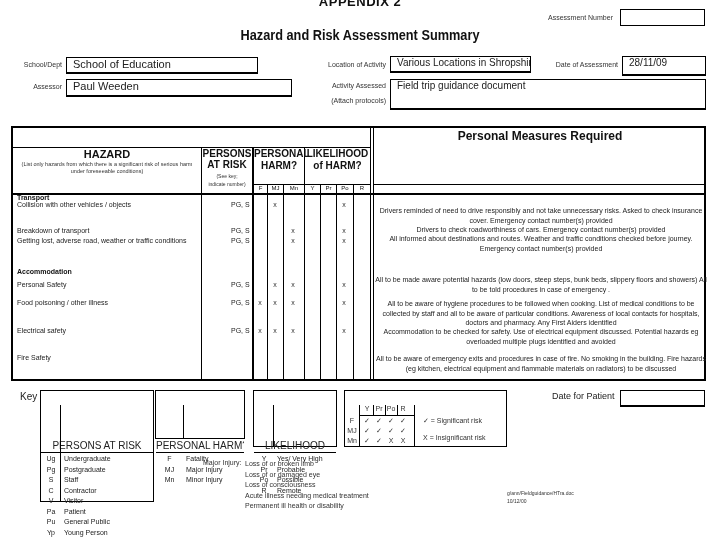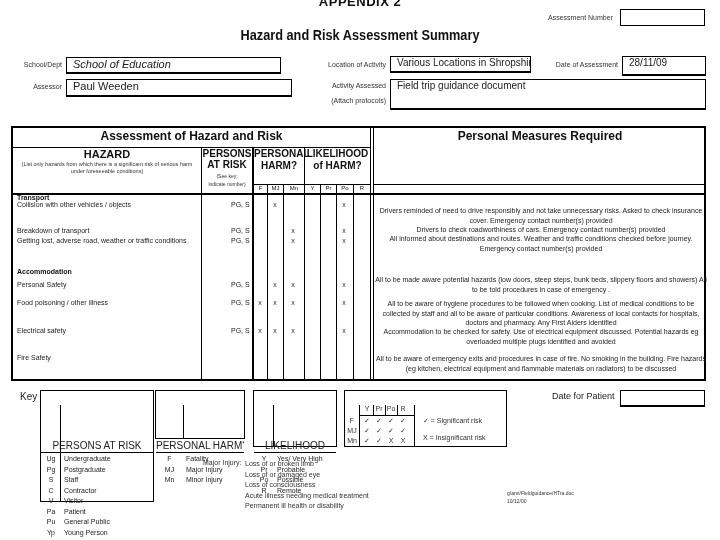--- a/index.html
+++ b/index.html
@@ -43,7 +43,7 @@
 <div id="title" class="abs">Hazard and Risk Assessment  Summary</div>
 
 <div class="abs flabel" style="left:0;width:62px;top:61px;">School/Dept</div>
-<div class="abs fbox" style="left:66px;top:57px;width:215px;height:17px;font-style:italic;">School of Education</div>
+<div class="abs fbox" style="left:66px;top:57px;width:192px;height:17px;">School of Education</div>
 <div class="abs flabel" style="left:0;width:62px;top:83px;">Assessor</div>
 <div class="abs fbox" style="left:66px;top:79px;width:226px;height:18px;">Paul Weeden</div>
 

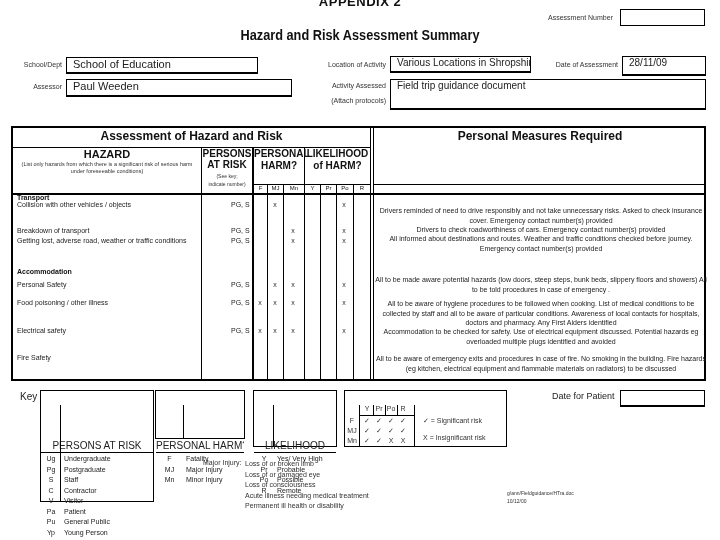--- a/index.html
+++ b/index.html
@@ -76,7 +76,6 @@
   <div class="hline" style="left:0;width:693px;top:65px;border-top-width:2px;"></div>
   <div class="hline" style="left:361px;width:332px;top:56px;"></div>
 
-  <div class="ctext" style="left:0;width:357px;top:1px;font-size:12px;font-weight:bold;">Assessment of Hazard and Risk</div>
   <div class="ctext" style="left:361px;width:332px;top:1px;font-size:12px;font-weight:bold;">Personal Measures Required</div>
 
   <div class="ctext" style="left:0;width:188px;top:20px;font-size:11px;font-weight:bold;">HAZARD</div>

